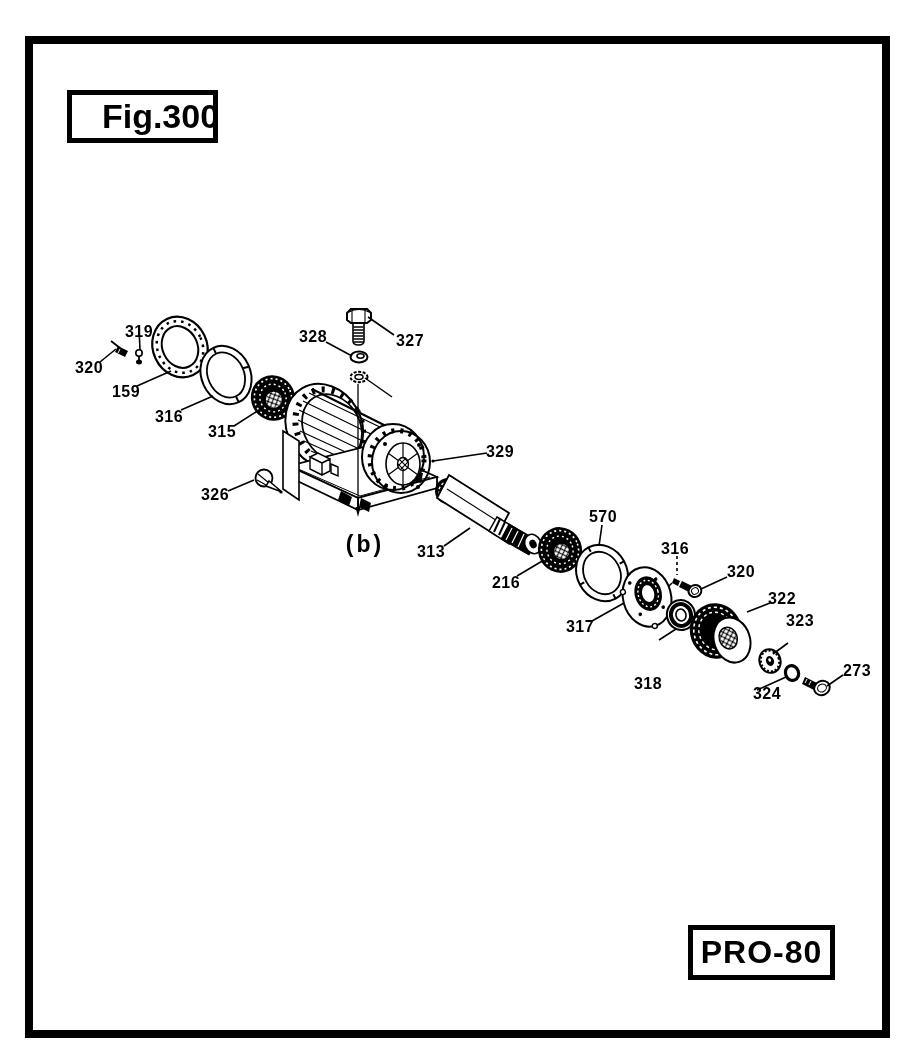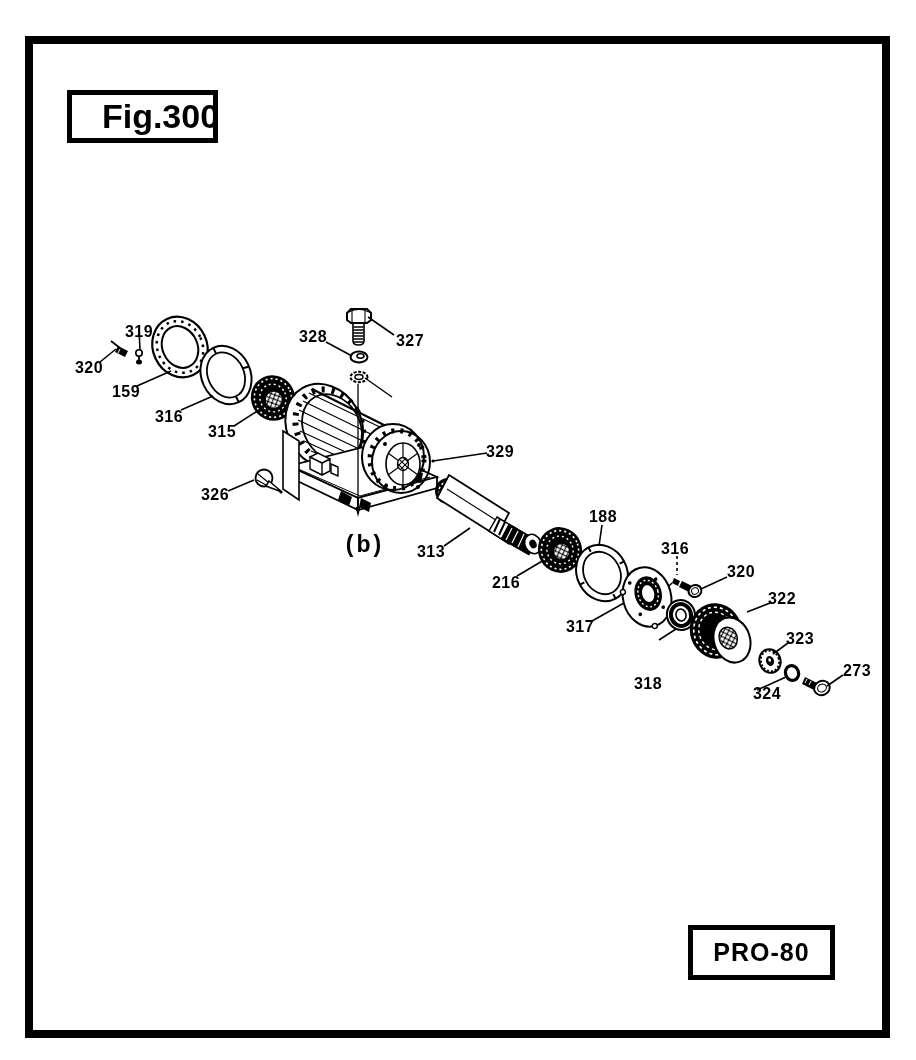--- a/index.html
+++ b/index.html
@@ -263,7 +263,7 @@
     <div class="callout" style="left:215px;top:495px">326</div>
     <div class="callout" style="left:431px;top:552px">313</div>
     <div class="callout" style="left:506px;top:583px">216</div>
-    <div class="callout" style="left:603px;top:517px">188</div>
+    <div class="callout" style="left:603px;top:517px">570</div>
     <div class="callout" style="left:675px;top:549px">316</div>
     <div class="callout" style="left:741px;top:572px">320</div>
     <div class="callout" style="left:580px;top:627px">317</div>

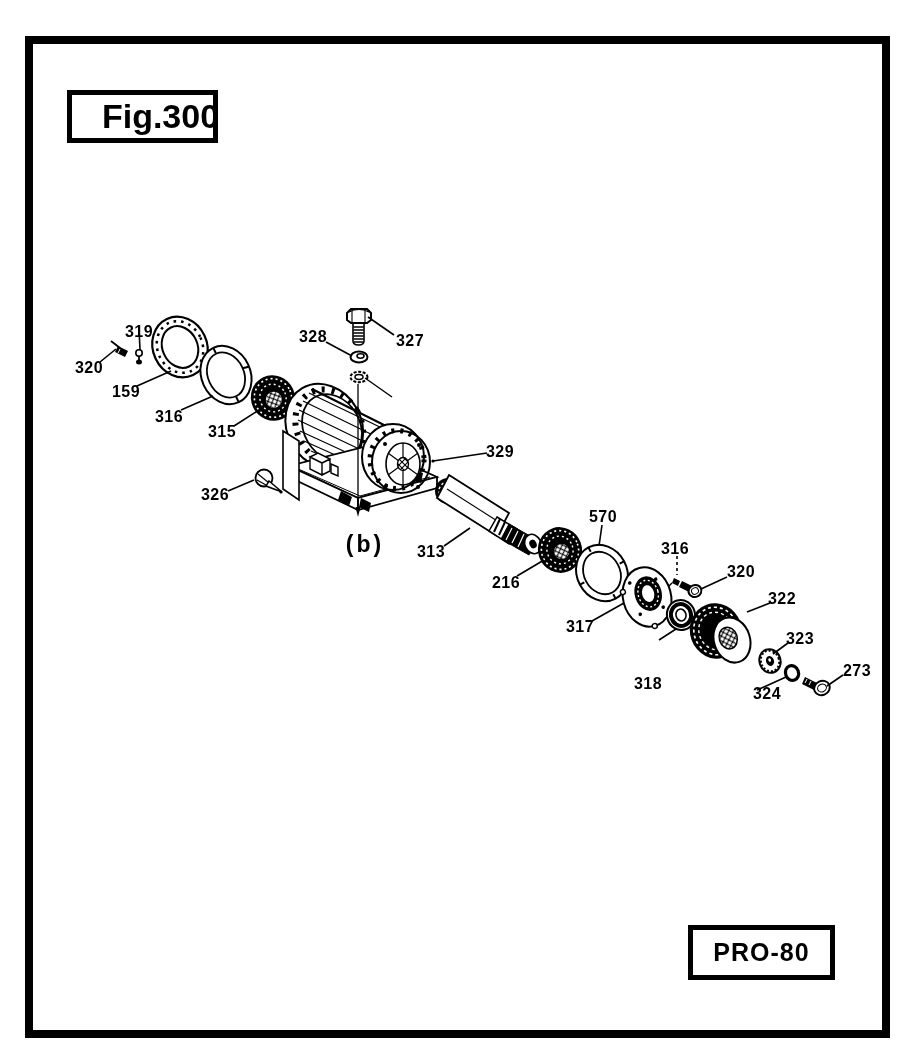--- a/index.html
+++ b/index.html
@@ -269,7 +269,7 @@
     <div class="callout" style="left:580px;top:627px">317</div>
     <div class="callout" style="left:648px;top:684px">318</div>
     <div class="callout" style="left:782px;top:599px">322</div>
-    <div class="callout" style="left:800px;top:639px">323</div>
+    <div class="callout" style="left:800px;top:621px">323</div>
     <div class="callout" style="left:767px;top:694px">324</div>
     <div class="callout" style="left:857px;top:671px">273</div>
     <div class="callout view" style="left:365px;top:544px">(b)</div>

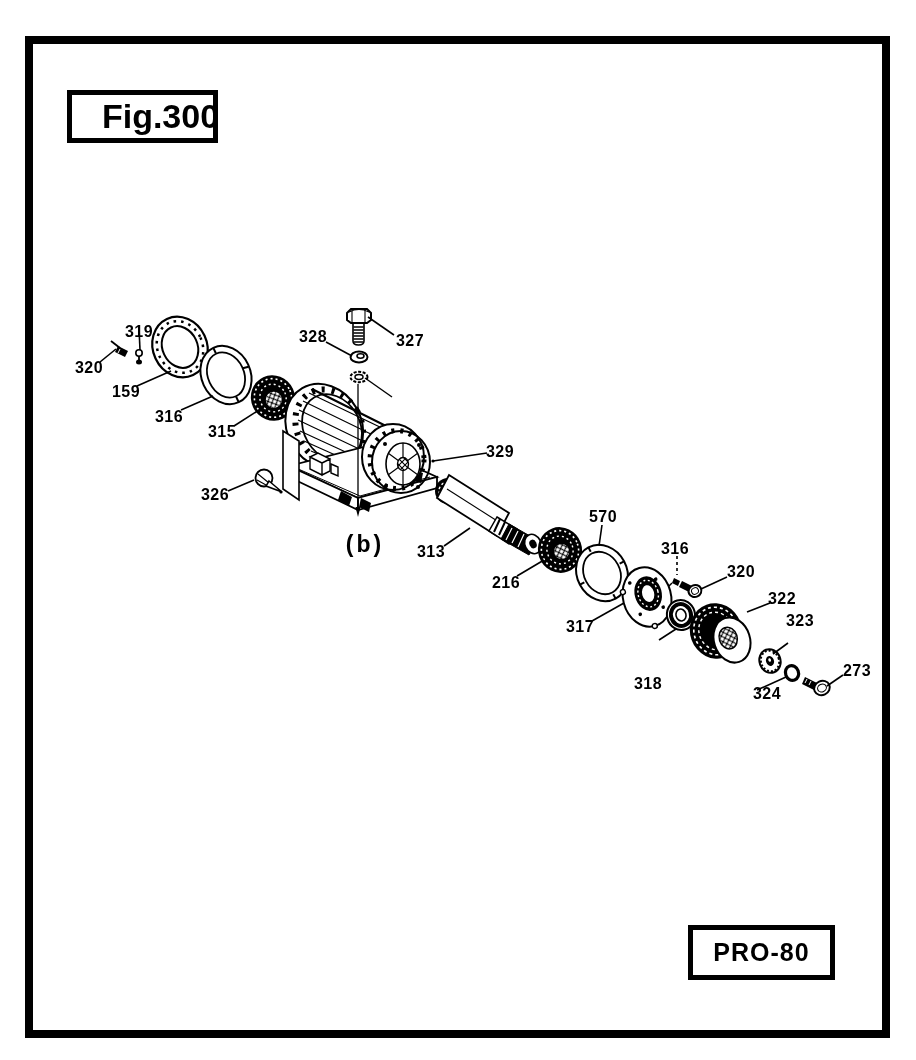--- a/index.html
+++ b/index.html
@@ -12,7 +12,7 @@
            justify-content:center;font-weight:bold;font-size:34px;letter-spacing:0px;padding-left:36px;}
   .model-box{position:absolute;left:688px;top:925px;width:147px;height:55px;
            border:5px solid #000;box-sizing:border-box;display:flex;align-items:center;
-           justify-content:center;font-weight:bold;font-size:25px;letter-spacing:1px;}
+           justify-content:center;font-weight:bold;font-size:32px;letter-spacing:1px;}
   .diagram-svg{position:absolute;left:0;top:0;width:916px;height:1060px;}
   .callout{position:absolute;transform:translate(-50%,-50%);font-weight:bold;
            font-size:16px;letter-spacing:0.5px;white-space:nowrap;}

